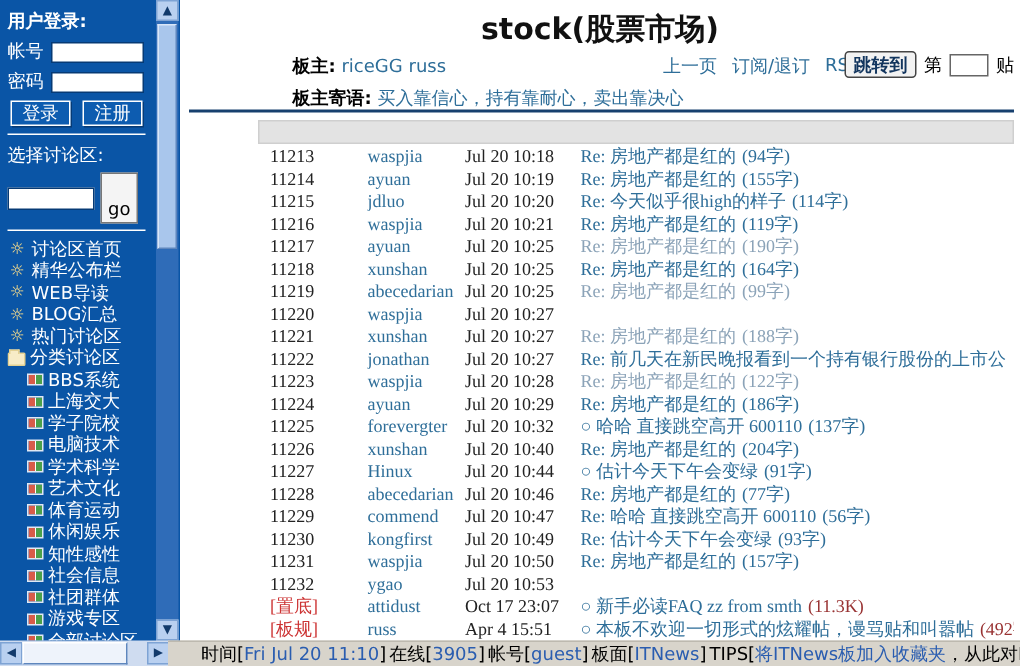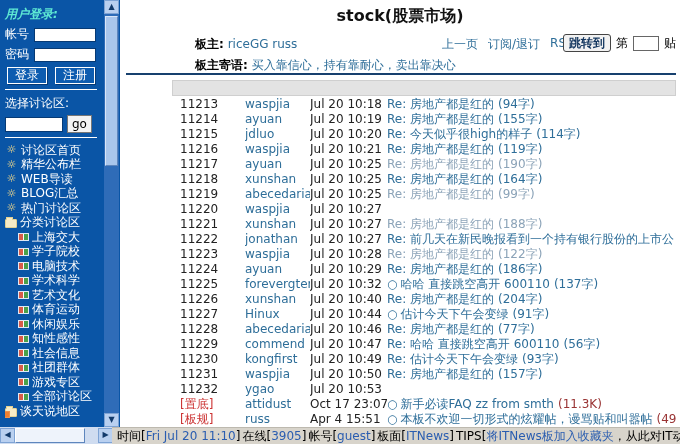--- a/index.html
+++ b/index.html
@@ -11,7 +11,7 @@
   #sidebar { position:absolute; left:0; top:0; width:120px; height:444px;
              background:var(--sidebar_bg,#0a55a6); color:#fff; overflow:hidden; }
   #side-content { position:absolute; left:0; top:0; width:103px; height:427px; padding:6px 0 0 5px; overflow:hidden; }
-  .login-title { font-weight:bold; color:#5eead4; margin-bottom:3px;font-style:italic; }
+  .login-title { font-weight:bold; color:#ffffff; margin-bottom:3px; }
   .login-row { display:flex; align-items:center; margin-bottom:3px; gap:3px; }
   .login-row .lab { width:26px; }
   .login-row input { width:62px; height:14px; border:1px solid #063a75; background:#fff; font-size:11px; }

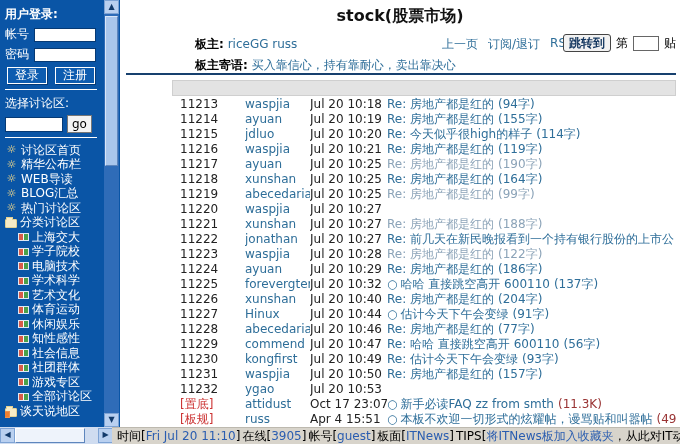--- a/index.html
+++ b/index.html
@@ -58,7 +58,7 @@
   
   #main { position:absolute; left:120px; top:0; width:560px; height:444px; background:#fff; overflow:hidden; }
   #board-title { position:absolute; top:6px; left:0; width:100%; text-align:center;
-                 font-size:16px; font-weight:bold; color:#111; }
+                 font-size:20px; font-weight:bold; color:#111; }
   #meta-line { position:absolute; top:36px; left:0; width:100%; height:18px; }
   #mods { position:absolute; left:75px; top:0; white-space:nowrap; }
   #mods .mod-label { font-weight:bold; color:#000; }

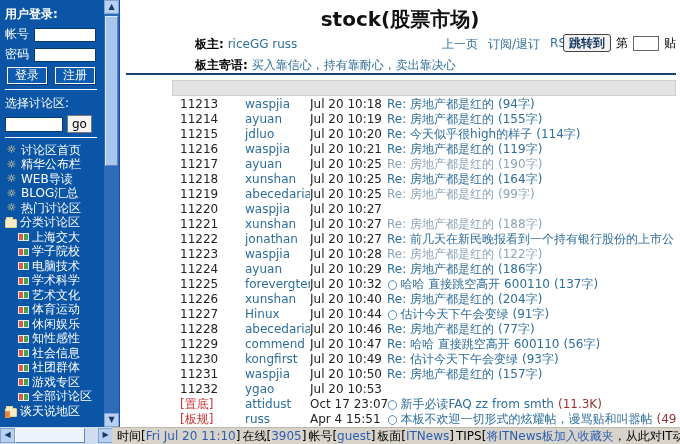--- a/index.html
+++ b/index.html
@@ -80,7 +80,7 @@
   .thead span:nth-child(1) { padding-left:8px; }
   #rows { margin-top:1px; }
   .trow { display:grid; grid-template-columns:51px 22px 65px 77px 1fr; height:15px; line-height:15px;
-          white-space:nowrap; overflow:hidden; }
+          white-space:nowrap; overflow:hidden;font-family:Liberation Serif, serif; }
   .trow span { overflow:hidden; }
   .c-id { padding-left:8px; color:#222; }
   .c-id.redlab { color:var(--pinned_label,#cc3333); }

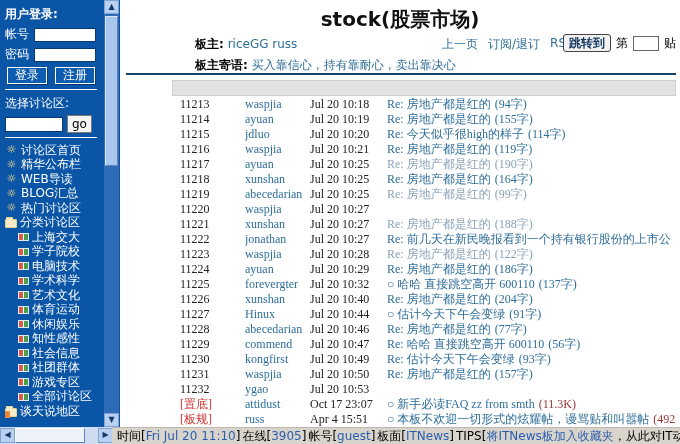--- a/index.html
+++ b/index.html
@@ -23,7 +23,7 @@
   .select-label { margin-bottom:3px; }
   .select-row { display:flex; align-items:center; gap:4px; margin-bottom:2px; }
   .select-row input { width:58px; height:15px; border:1px solid #063a75; background:#fff; }
-  .go-btn { background:#f4f4f4; color:#000; border:1px solid #777; height:18px; padding:0 4px;
+  .go-btn { background:#f4f4f4; color:#000; border:1px solid #777; height:18px; padding:16px 4px;
             font-size:12px; font-family:inherit; cursor:pointer; }
 
   #sidebar-nav { margin-top:2px; }

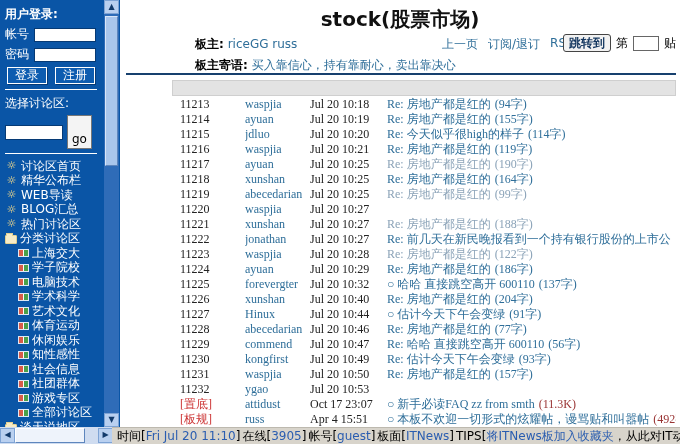--- a/index.html
+++ b/index.html
@@ -153,6 +153,10 @@
           </div>
           <div class="nav-item indent">
             <span class="icon board"></span>
+            <span class="lbl">BBS系统</span>
+          </div>
+          <div class="nav-item indent">
+            <span class="icon board"></span>
             <span class="lbl">上海交大</span>
           </div>
           <div class="nav-item indent">

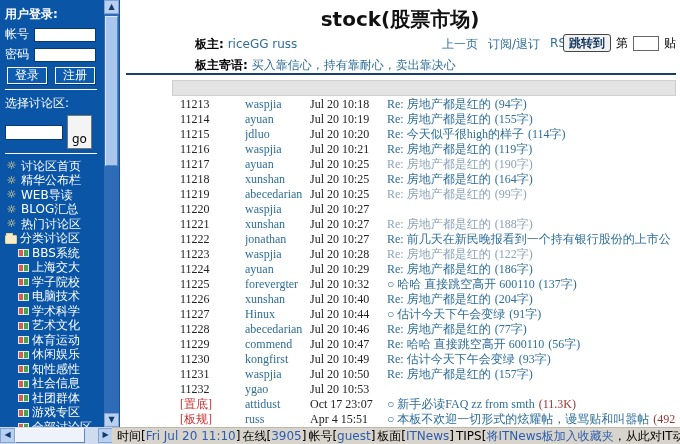--- a/index.html
+++ b/index.html
@@ -95,7 +95,7 @@
   
   #statusbar { position:absolute; left:112px; right:0; bottom:0; height:17px; line-height:16px;
                background:var(--statusbar_bg,#d8d4cb); border-top:1px solid #bdb9af;
-               padding-left:5px; white-space:nowrap; overflow:hidden; display:flex; color:#000; z-index:5;align-items:center; }
+               padding-left:22px; white-space:nowrap; overflow:hidden; display:flex; color:#000; z-index:5;align-items:center; }
   .seg { margin-right:2px; }
   .seg .val { color:var(--status_value,#2a5db0); }
 </style>

